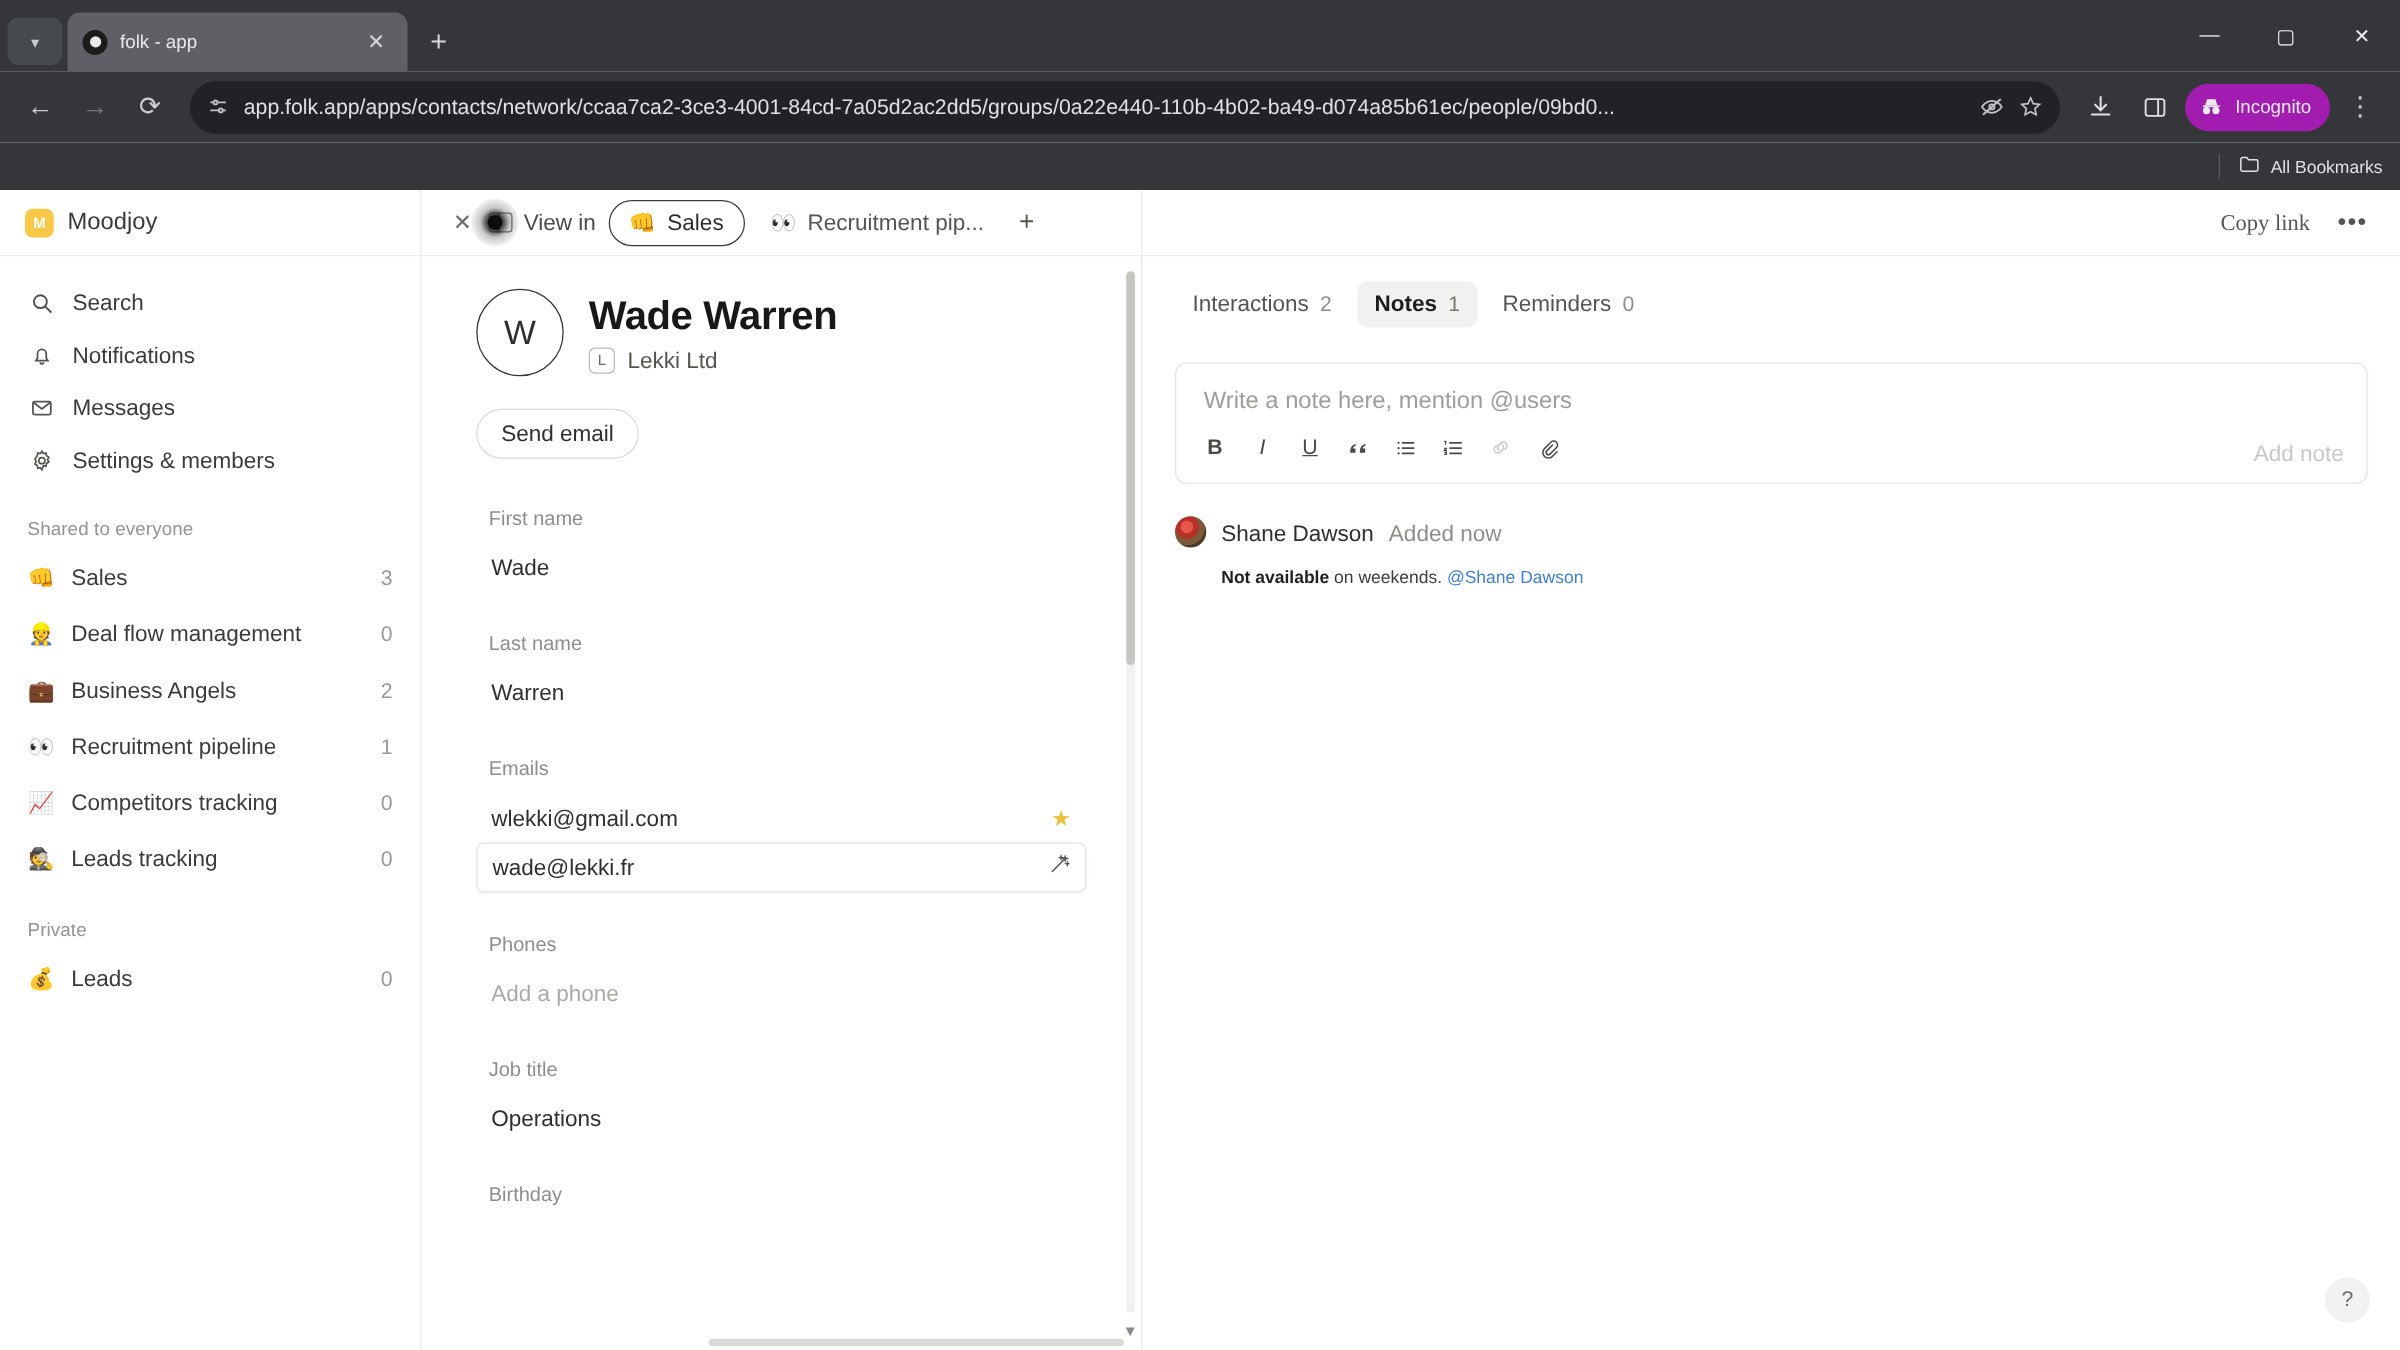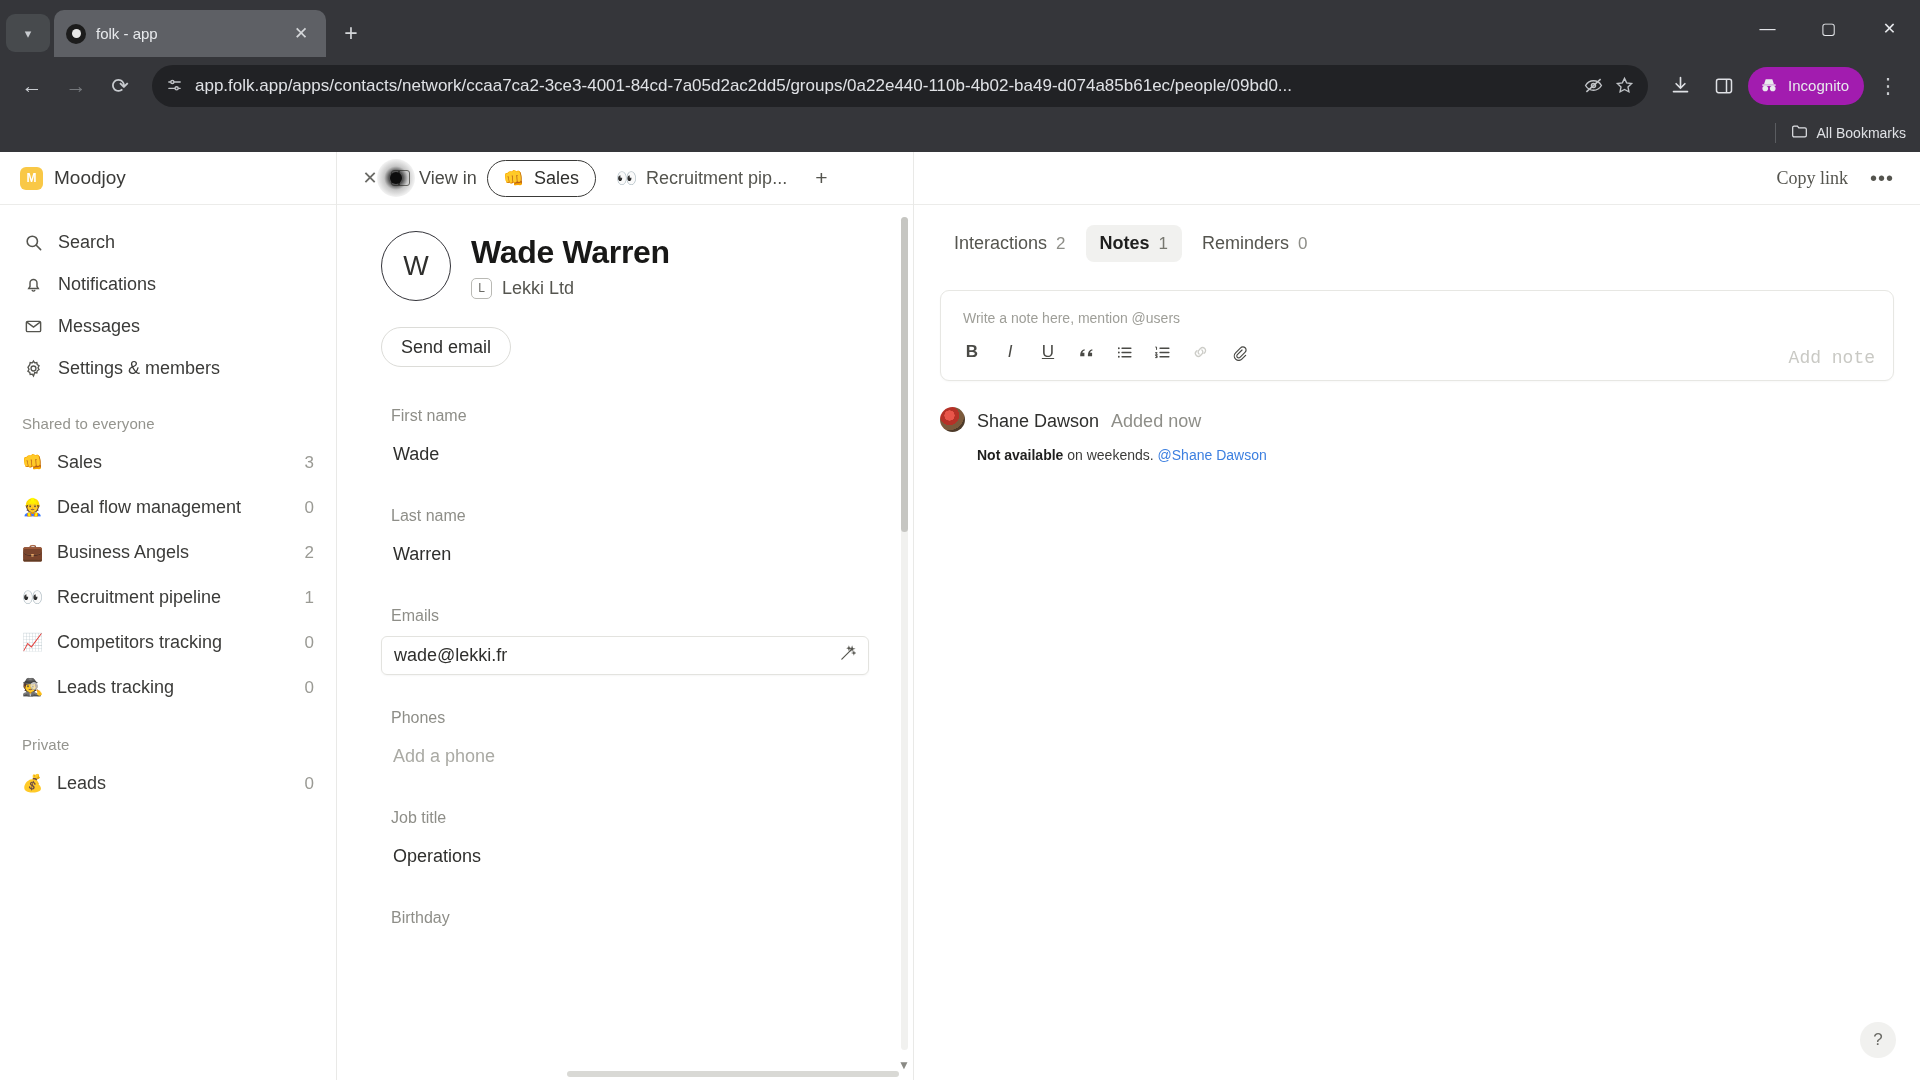--- a/index.html
+++ b/index.html
@@ -227,7 +227,7 @@
     margin: 28px 26px 0 26px; border: 1px solid #e7e7e3; border-radius: 9px;
     background: #fff; box-shadow: 0 1px 2px rgba(0,0,0,.03); overflow: hidden;
   }
-  .notebox .placeholder { padding: 19px 22px 5px 22px; font-size: 14px; color: #9e9e98; }
+  .notebox .placeholder { padding: 19px 22px 5px 22px; font-size: 19px; color: #9e9e98; }
   .notebar { display: flex; align-items: center; gap: 4px; padding: 6px 14px 13px 14px; position: relative; }
   .tbtn {
     width: 34px; height: 30px; display: flex; align-items: center; justify-content: center;

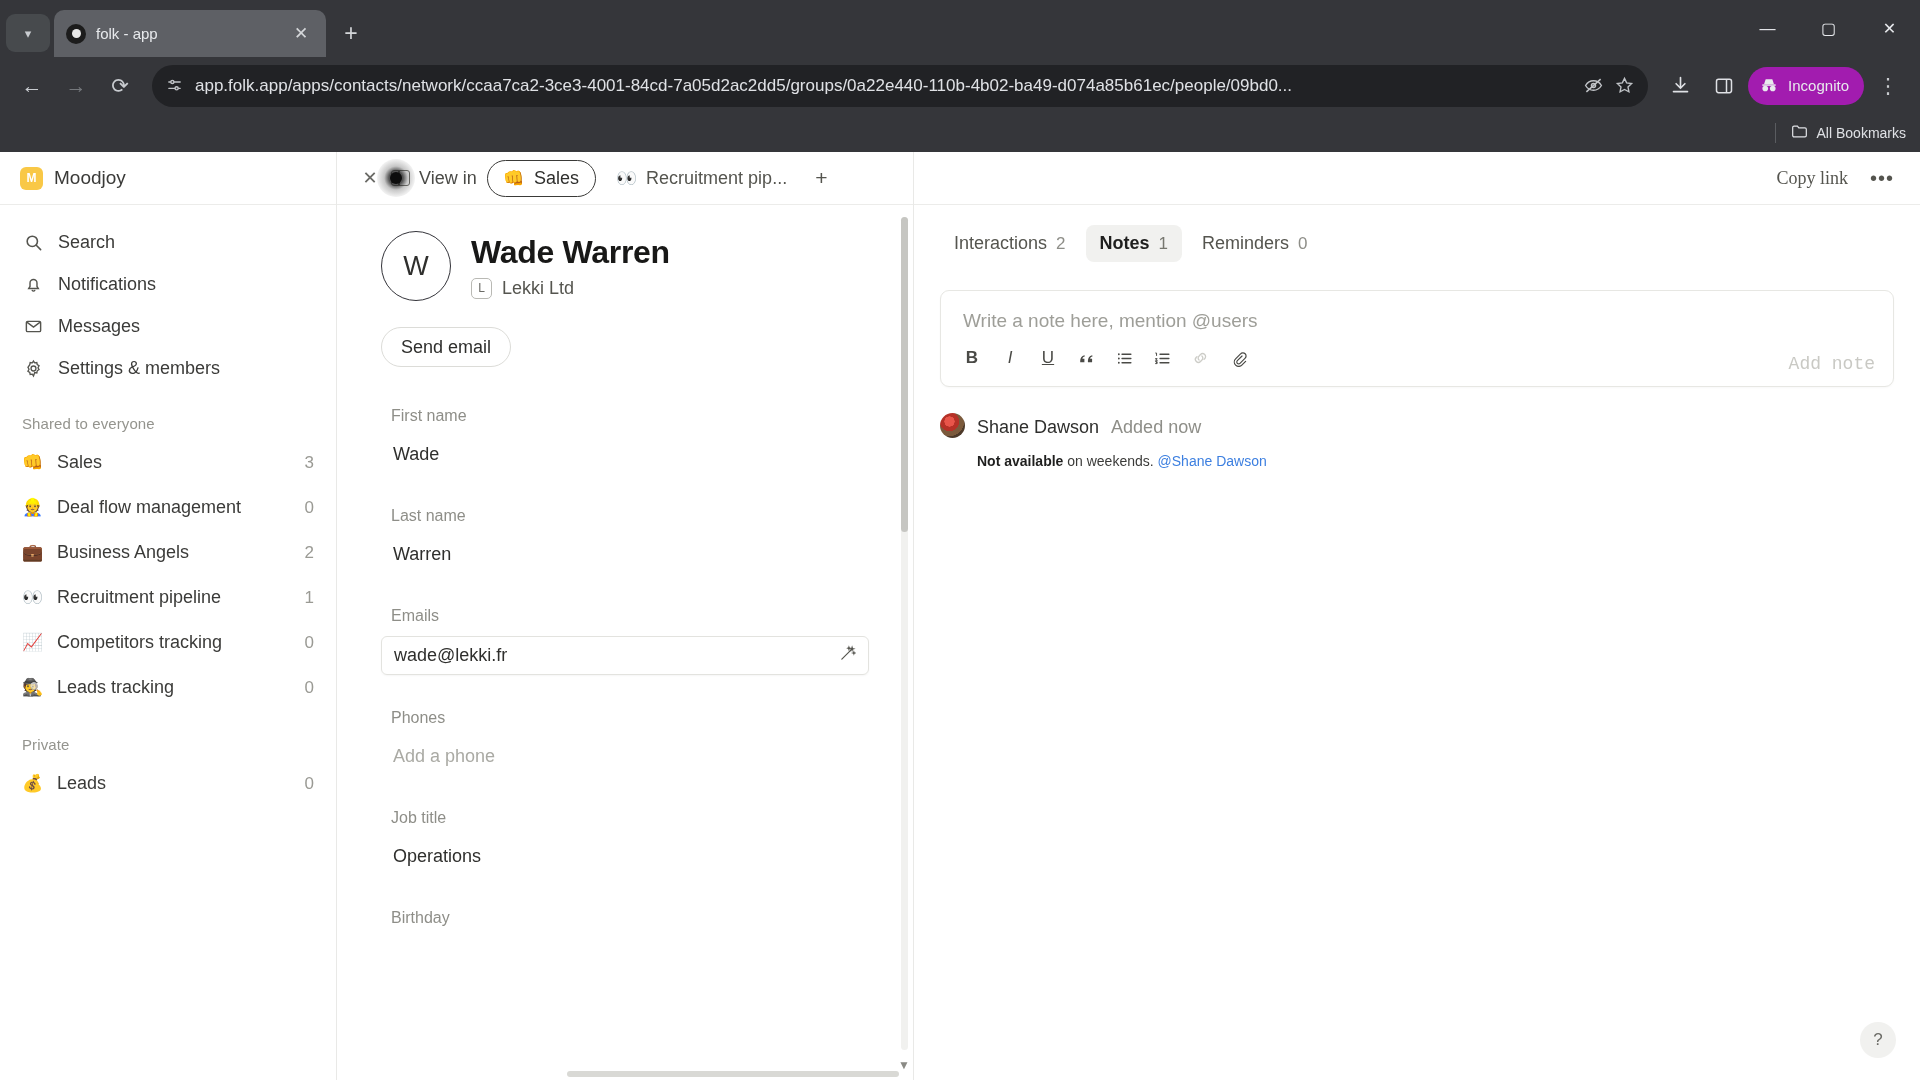--- a/index.html
+++ b/index.html
@@ -235,7 +235,7 @@
   }
   .tbtn.disabled { color: #cdcdc8; }
   .addnote {
-    position: absolute; right: 18px; bottom: 12px; font-size: 18px; color: #c9c9c4; font-family: Liberation Mono, monospace;
+    position: absolute; right: 18px; bottom: 12px; font-size: 18px; color: #c9c9c4;
   }
 
   .notelist { padding: 26px 26px 0 26px; }

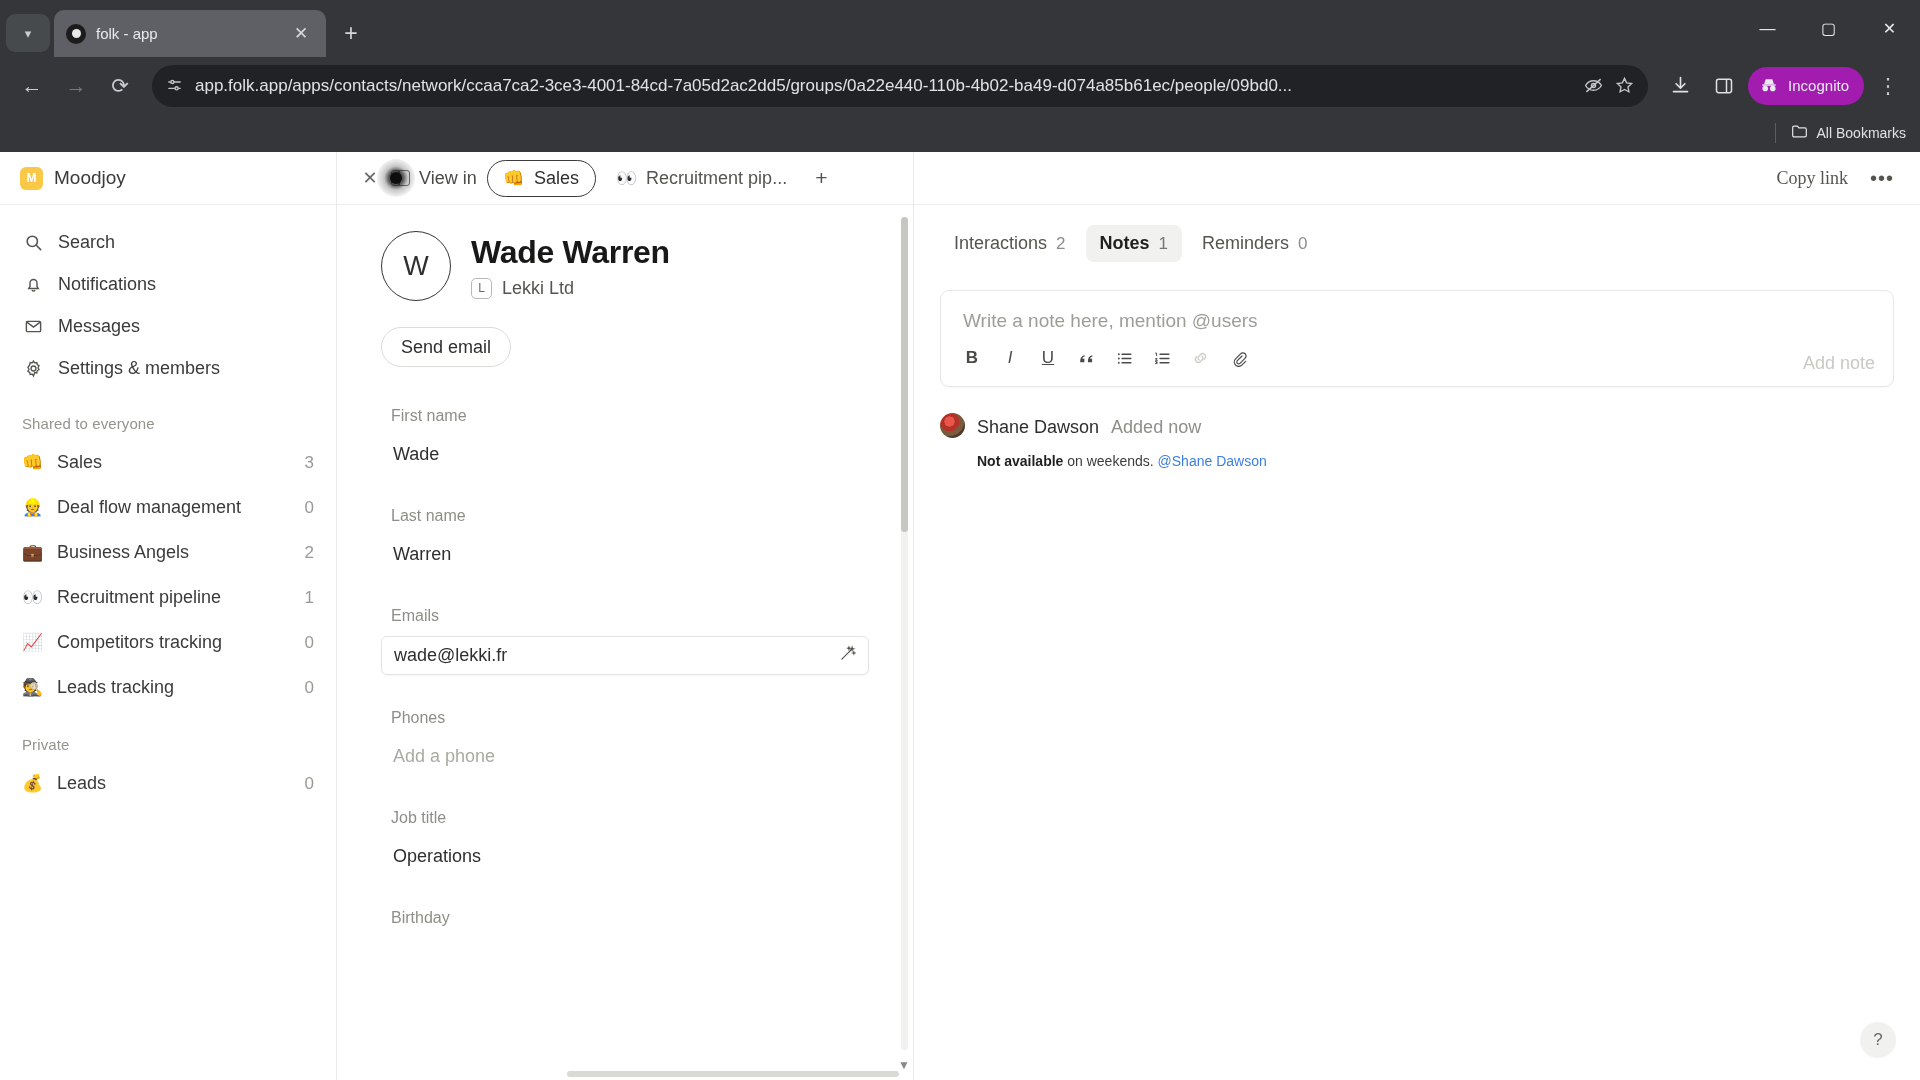--- a/index.html
+++ b/index.html
@@ -481,6 +481,10 @@
 
             <div class="fgroup">
               <div class="flabel">Emails</div>
+              <div class="frow">
+                <span class="txt">wlekki@gmail.com</span>
+                <span class="star">★</span>
+              </div>
               <div class="frow hovered">
                 <span class="txt">wade@lekki.fr</span>
                 <span class="wand">

